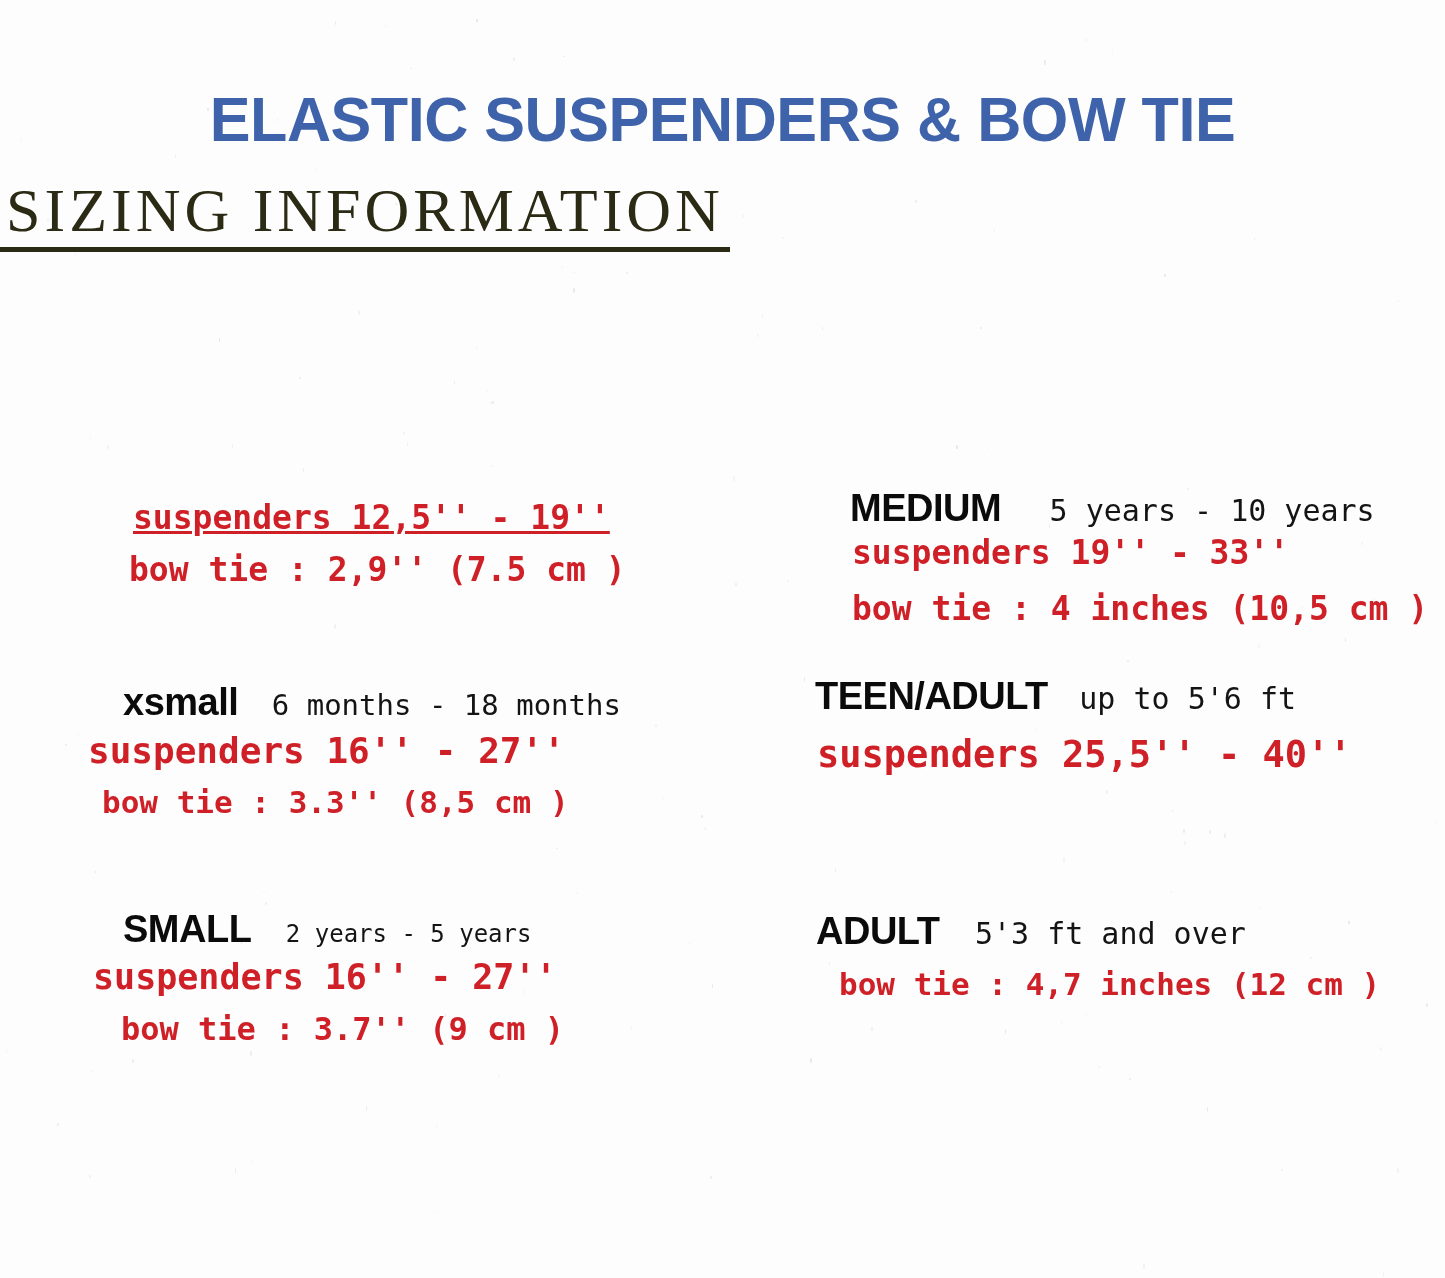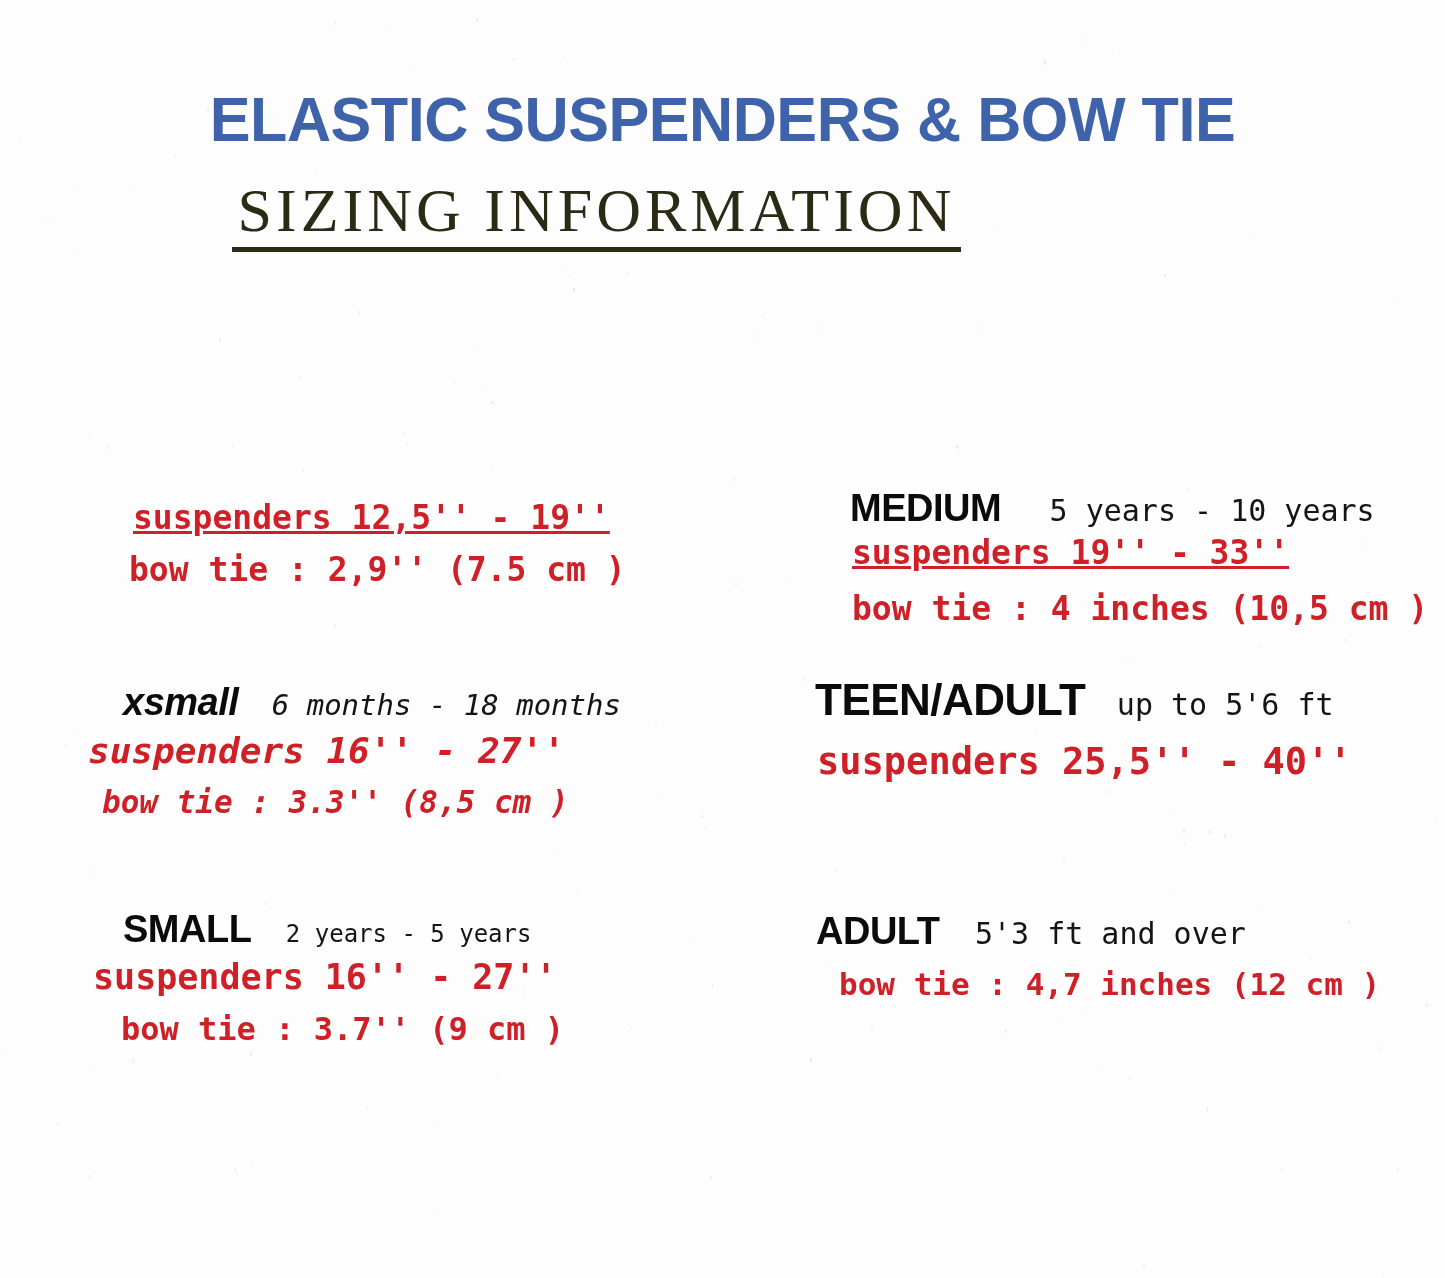--- a/index.html
+++ b/index.html
@@ -58,7 +58,7 @@
     top: 179px;
     left: 0;
     width: 1193px;
-    text-align: center;
+    text-align: left;
   }
   .subtitle {
     display: inline-block;

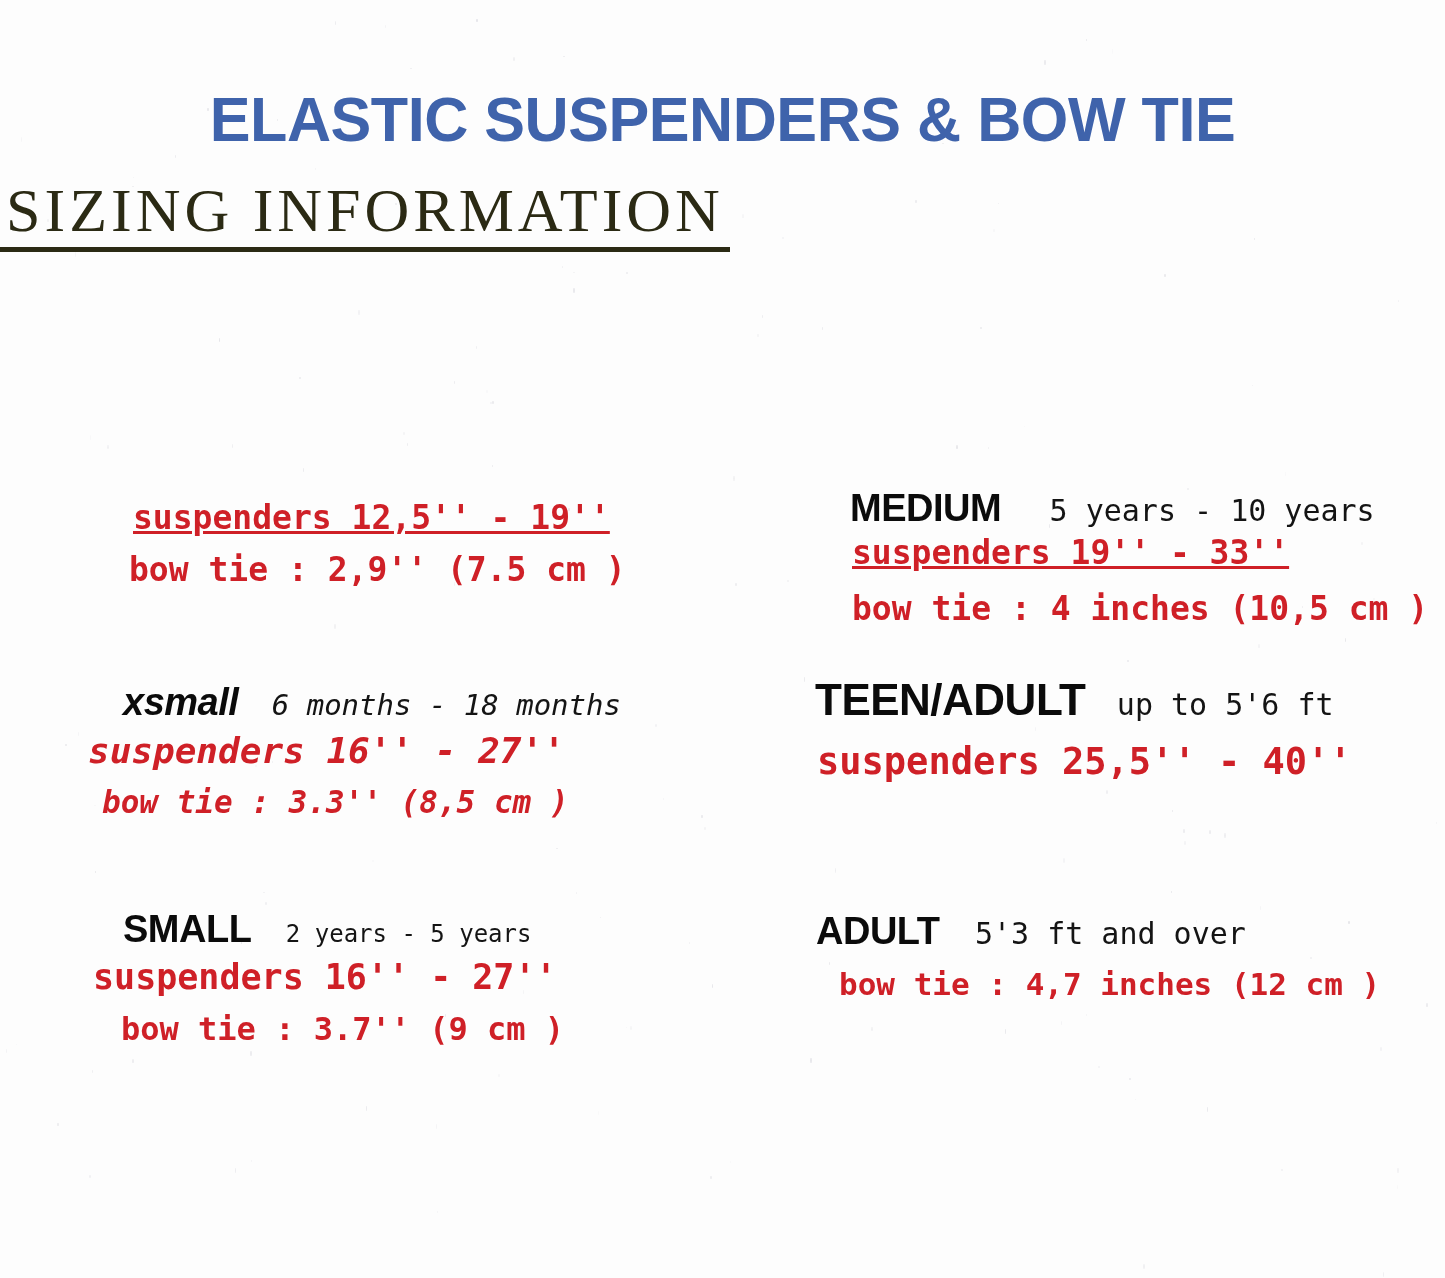--- a/index.html
+++ b/index.html
@@ -307,7 +307,7 @@
         <span class="size-name" style="font-size:38px;">MEDIUM</span>
         <span class="age-range" style="font-size:30px; margin-left:44px;">5 years - 10 years</span>
       </span>
-      <span class="measure" style="font-size:33px; margin-top:3px; padding-left:2px;text-decoration:underline;">suspenders 19'' - 33''</span>
+      <span class="measure" style="font-size:33px; margin-top:3px; padding-left:2px;">suspenders 19'' - 33''</span>
       <span class="measure" style="font-size:33px; margin-top:17px; padding-left:2px;">bow tie : 4 inches (10,5 cm )</span>
     </div>
 

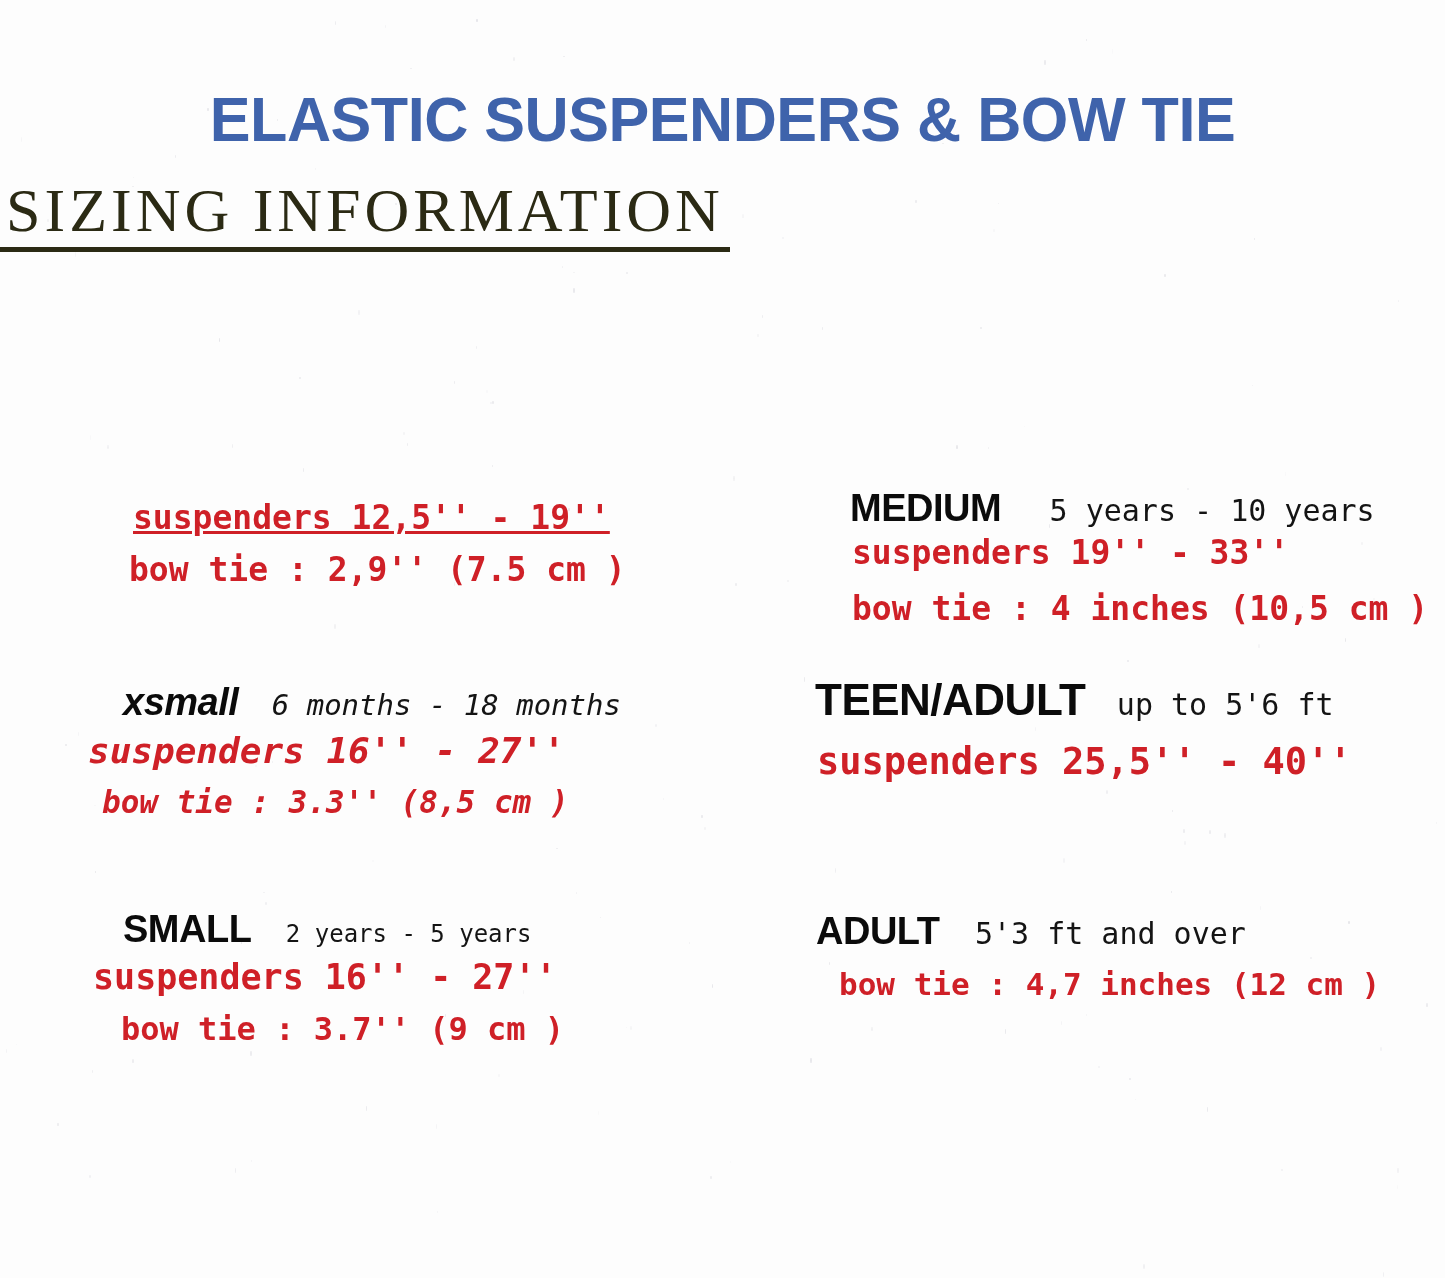--- a/index.html
+++ b/index.html
@@ -280,7 +280,7 @@
       <span class="measure" style="font-size:33px; margin-top:13px; padding-left:0px;">bow tie : 2,9'' (7.5 cm )</span>
     </div>
 
-    <div class="size-block" style="top:681px; left:88px;font-style:italic;">
+    <div class="size-block" style="top:681px; left:88px;">
       <span class="head-row" style="padding-left:35px;">
         <span class="size-name" style="font-size:38px;">xsmall</span>
         <span class="age-range" style="font-size:29px; margin-left:29px;">6 months - 18 months</span>

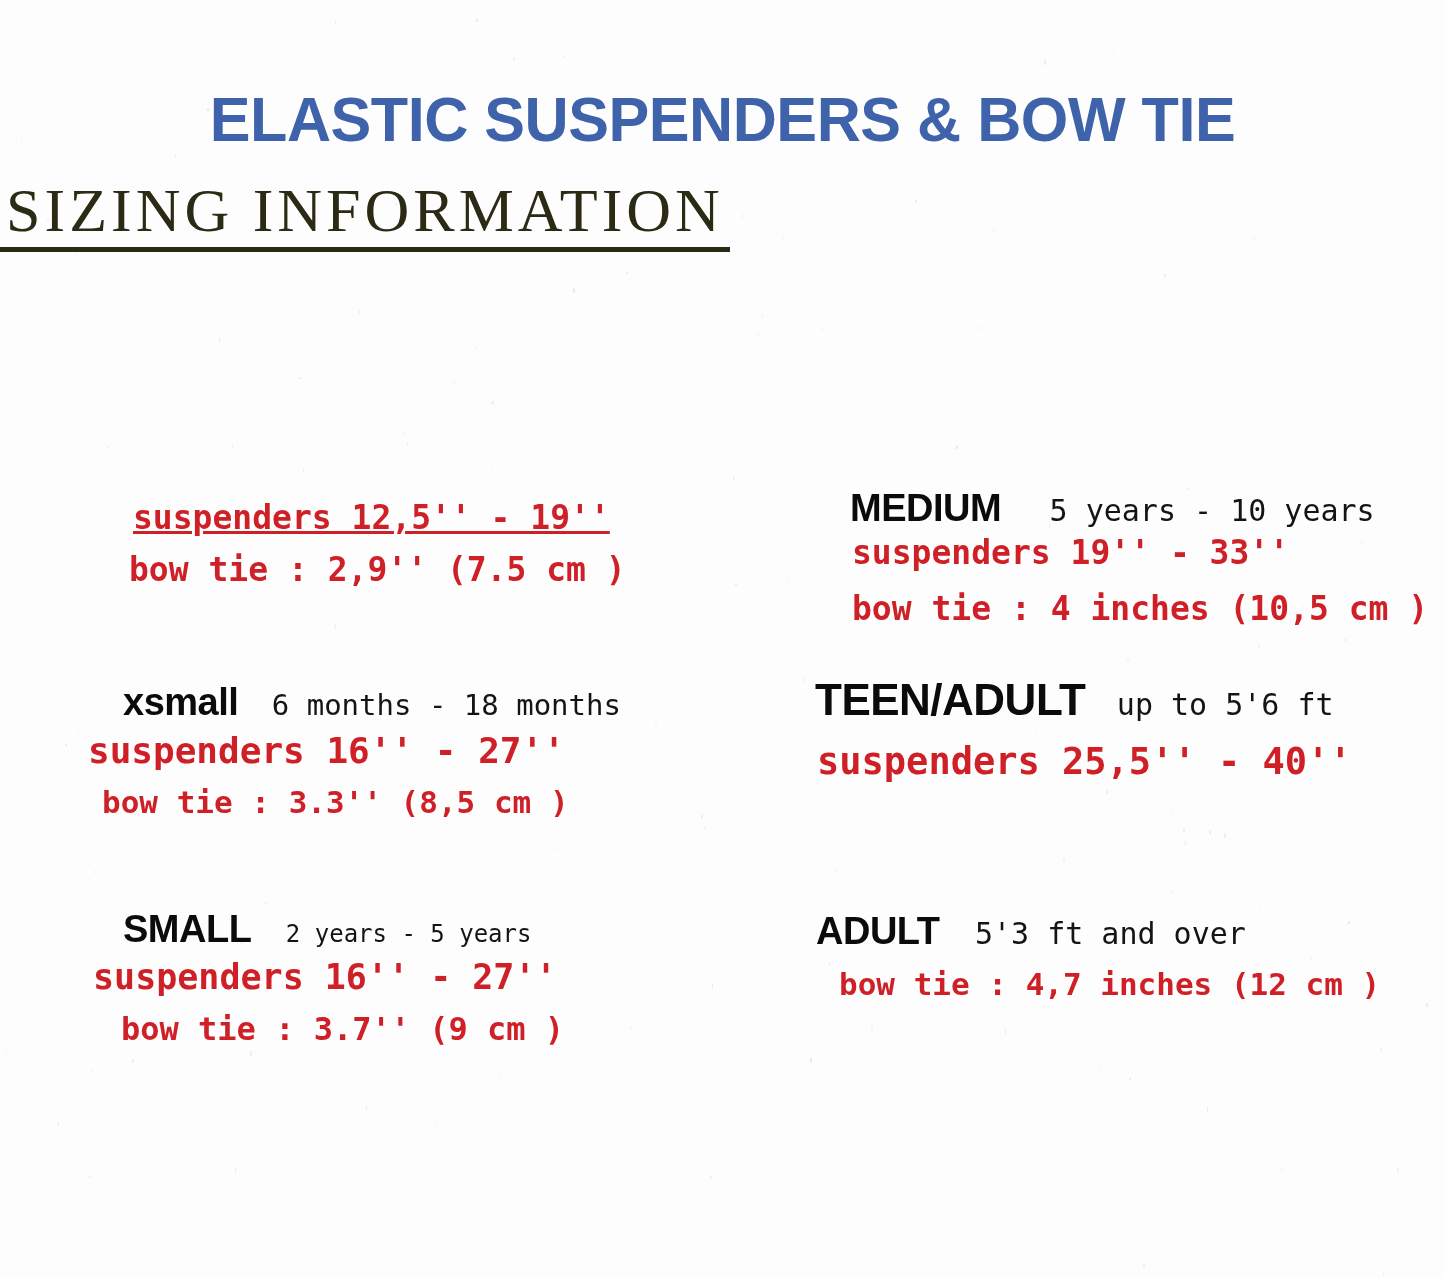--- a/index.html
+++ b/index.html
@@ -313,7 +313,7 @@
 
     <div class="size-block" style="top:675px; left:95px;">
       <span class="head-row">
-        <span class="size-name" style="font-size:44px;">TEEN/ADULT</span>
+        <span class="size-name" style="font-size:38px;">TEEN/ADULT</span>
         <span class="age-range" style="font-size:30px; margin-left:27px;">up to 5'6 ft</span>
       </span>
       <span class="measure" style="font-size:37px; margin-top:15px; padding-left:2px;">suspenders 25,5'' - 40''</span>

